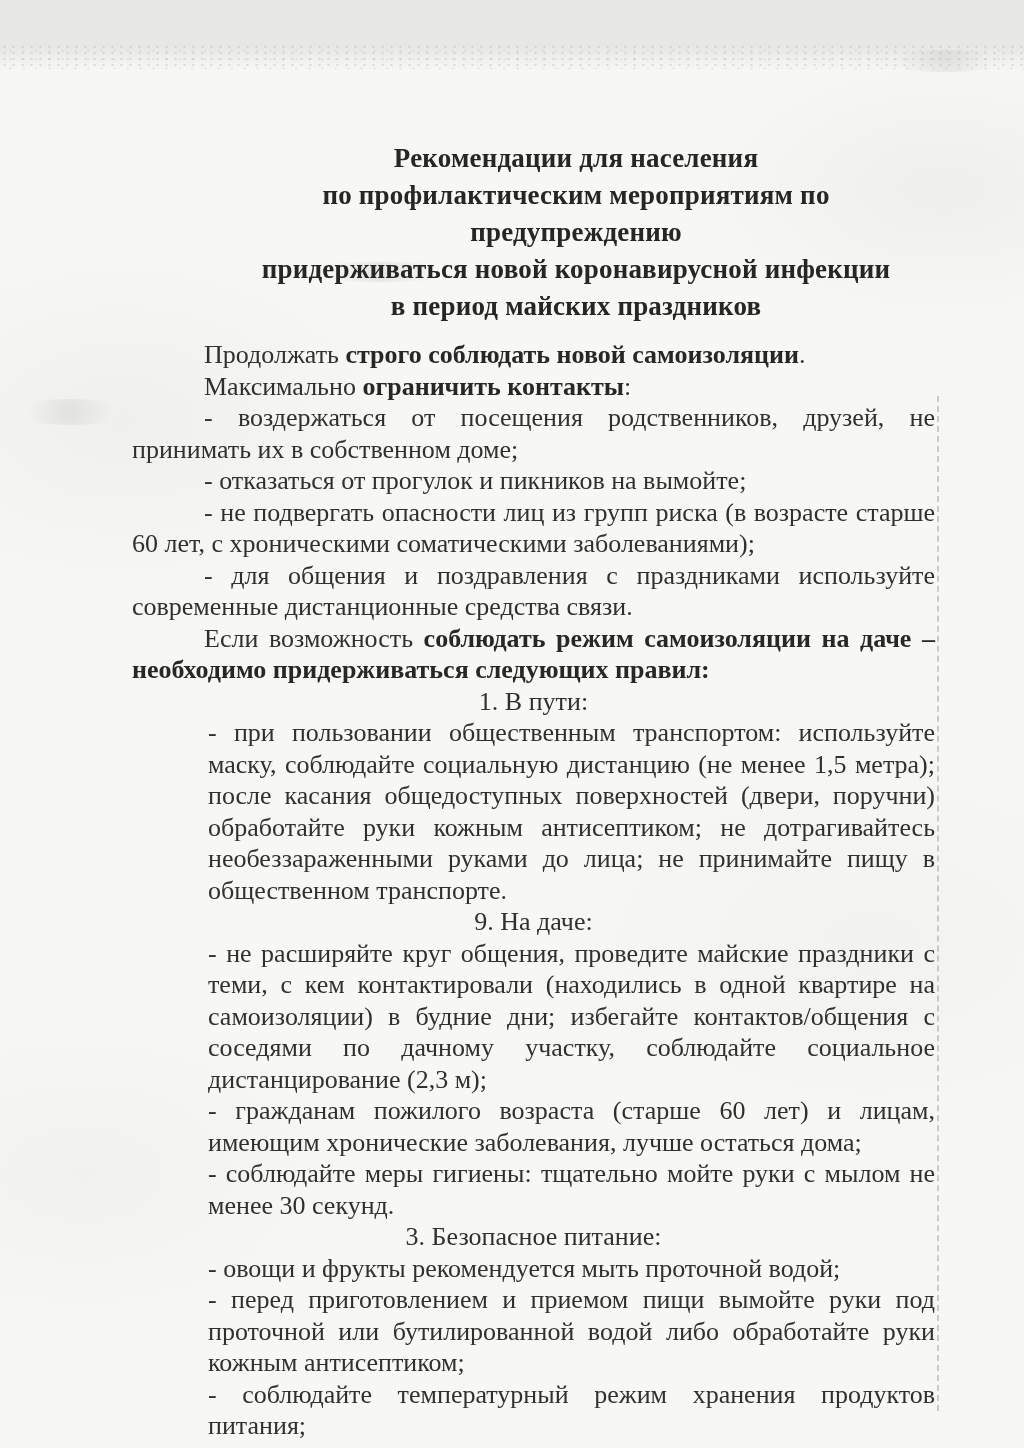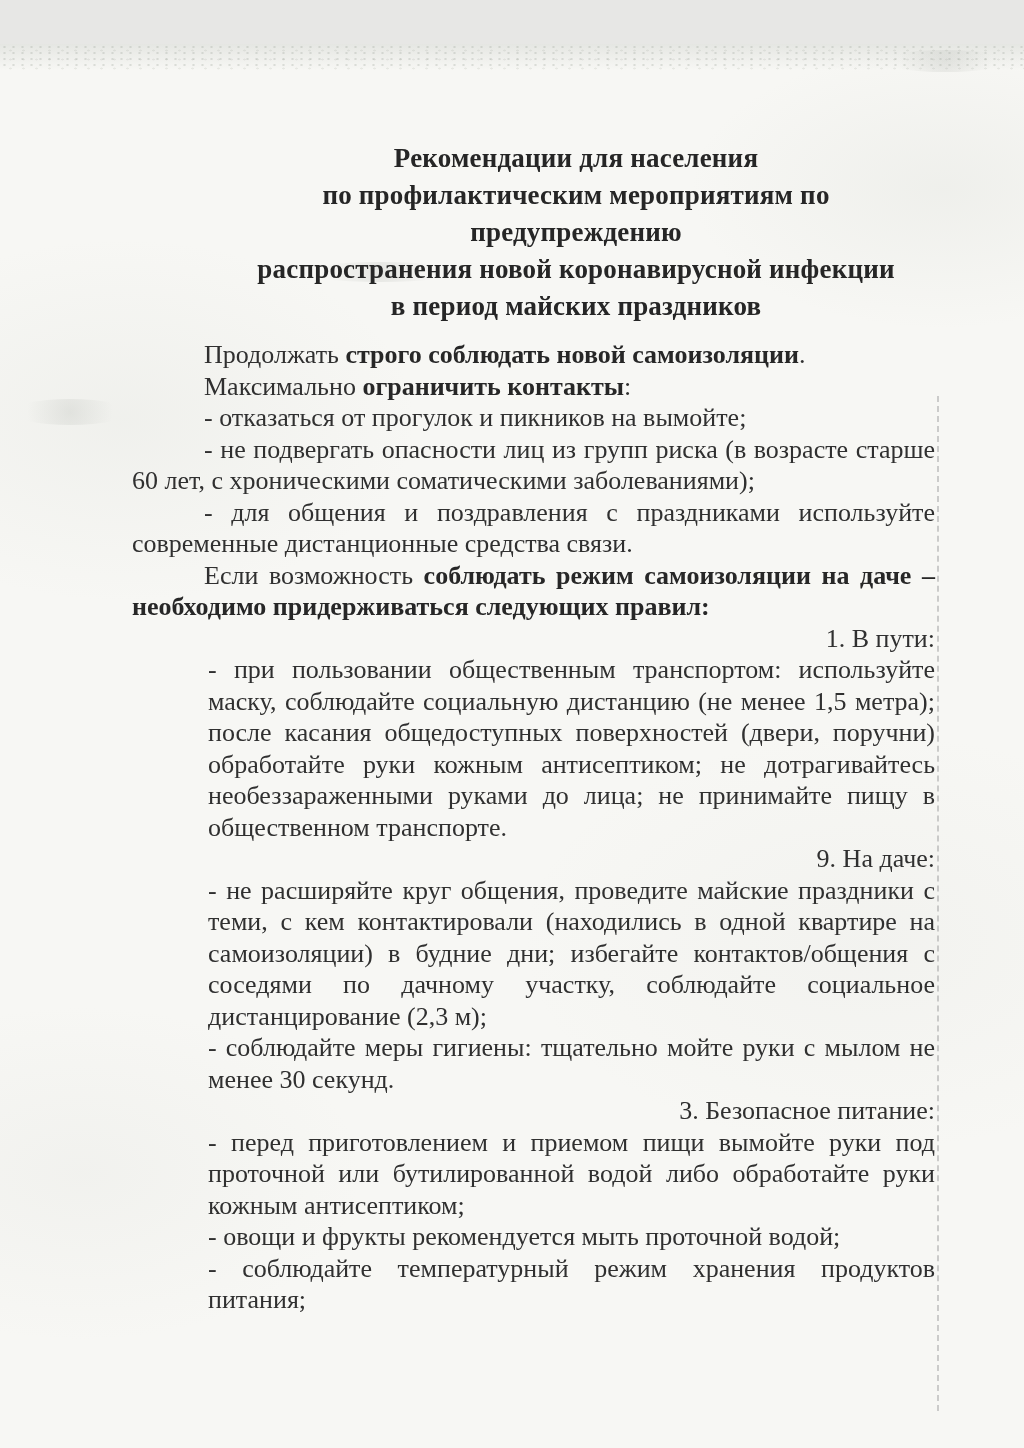--- a/index.html
+++ b/index.html
@@ -82,7 +82,7 @@
     <div class="title-block">
       <div>Рекомендации для населения</div>
       <div>по профилактическим мероприятиям по предупреждению</div>
-      <div>распространения новой коронавирусной инфекции</div>
+      <div>придерживаться новой коронавирусной инфекции</div>
       <div>в период майских праздников</div>
     </div>
     <div class="doc-body">

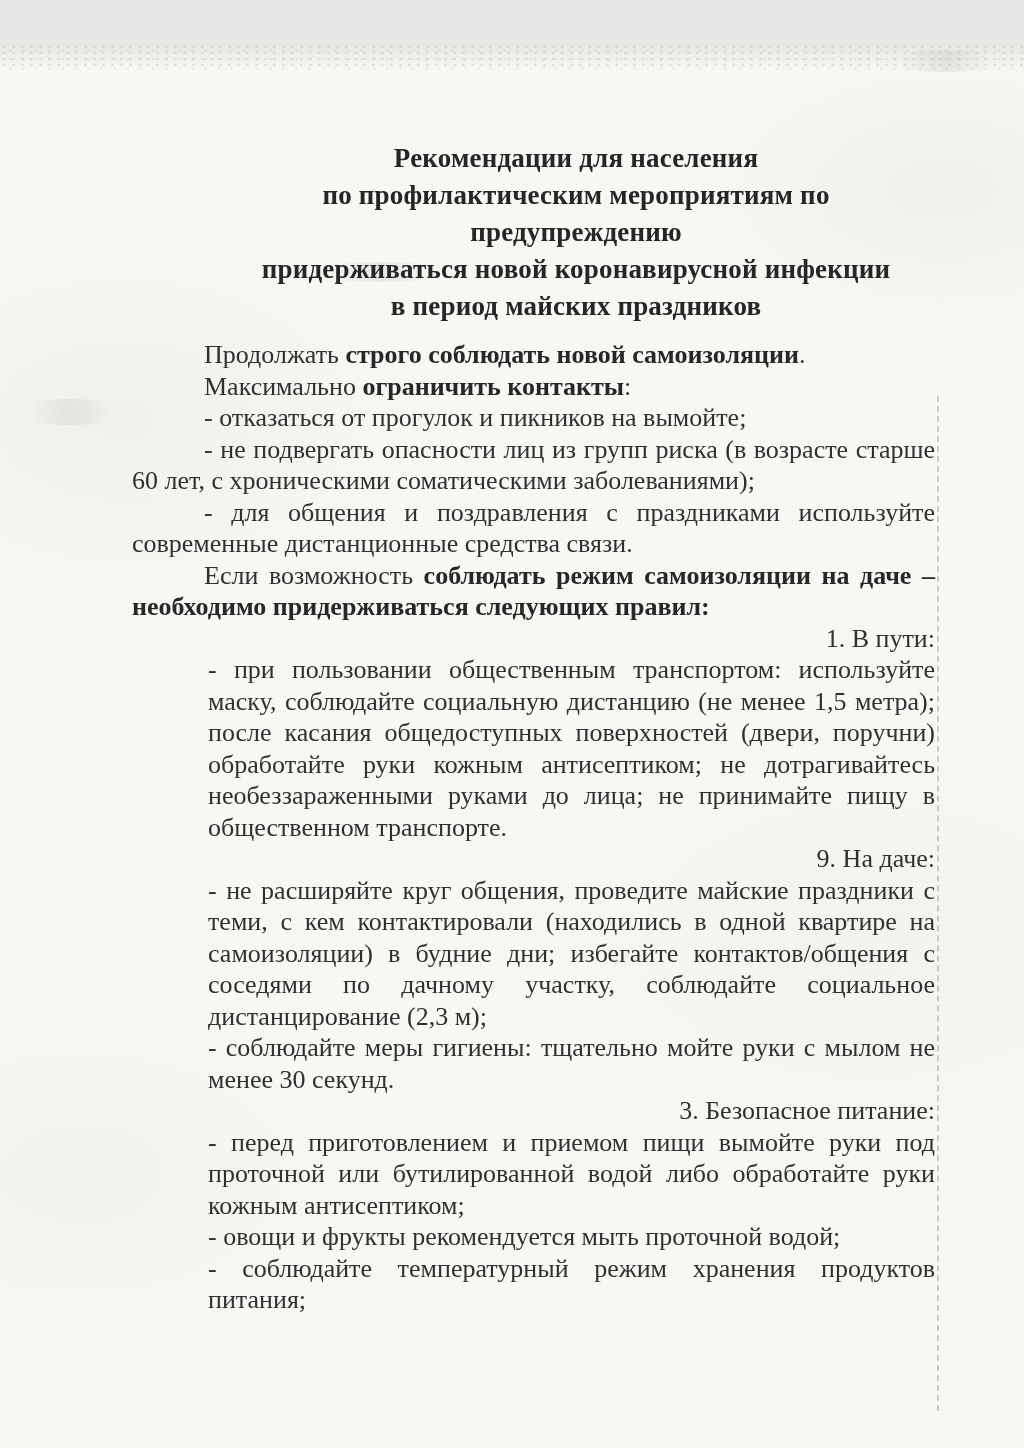--- a/index.html
+++ b/index.html
@@ -88,6 +88,7 @@
     <div class="doc-body">
         <p class="block para"><span>Продолжать </span><span class="b">строго соблюдать новой самоизоляции</span><span>.</span></p>
         <p class="block para"><span>Максимально </span><span class="b">ограничить контакты</span><span>:</span></p>
+        <p class="block para"><span>- воздержаться от посещения родственников, друзей, не принимать их в собственном доме;</span></p>
         <p class="block para"><span>- отказаться от прогулок и пикников на вымойте;</span></p>
         <p class="block para"><span>- не подвергать опасности лиц из групп риска (в возрасте старше 60 лет, с хроническими соматическими заболеваниями);</span></p>
         <p class="block para"><span>- для общения и поздравления с праздниками используйте современные дистанционные средства связи.</span></p>

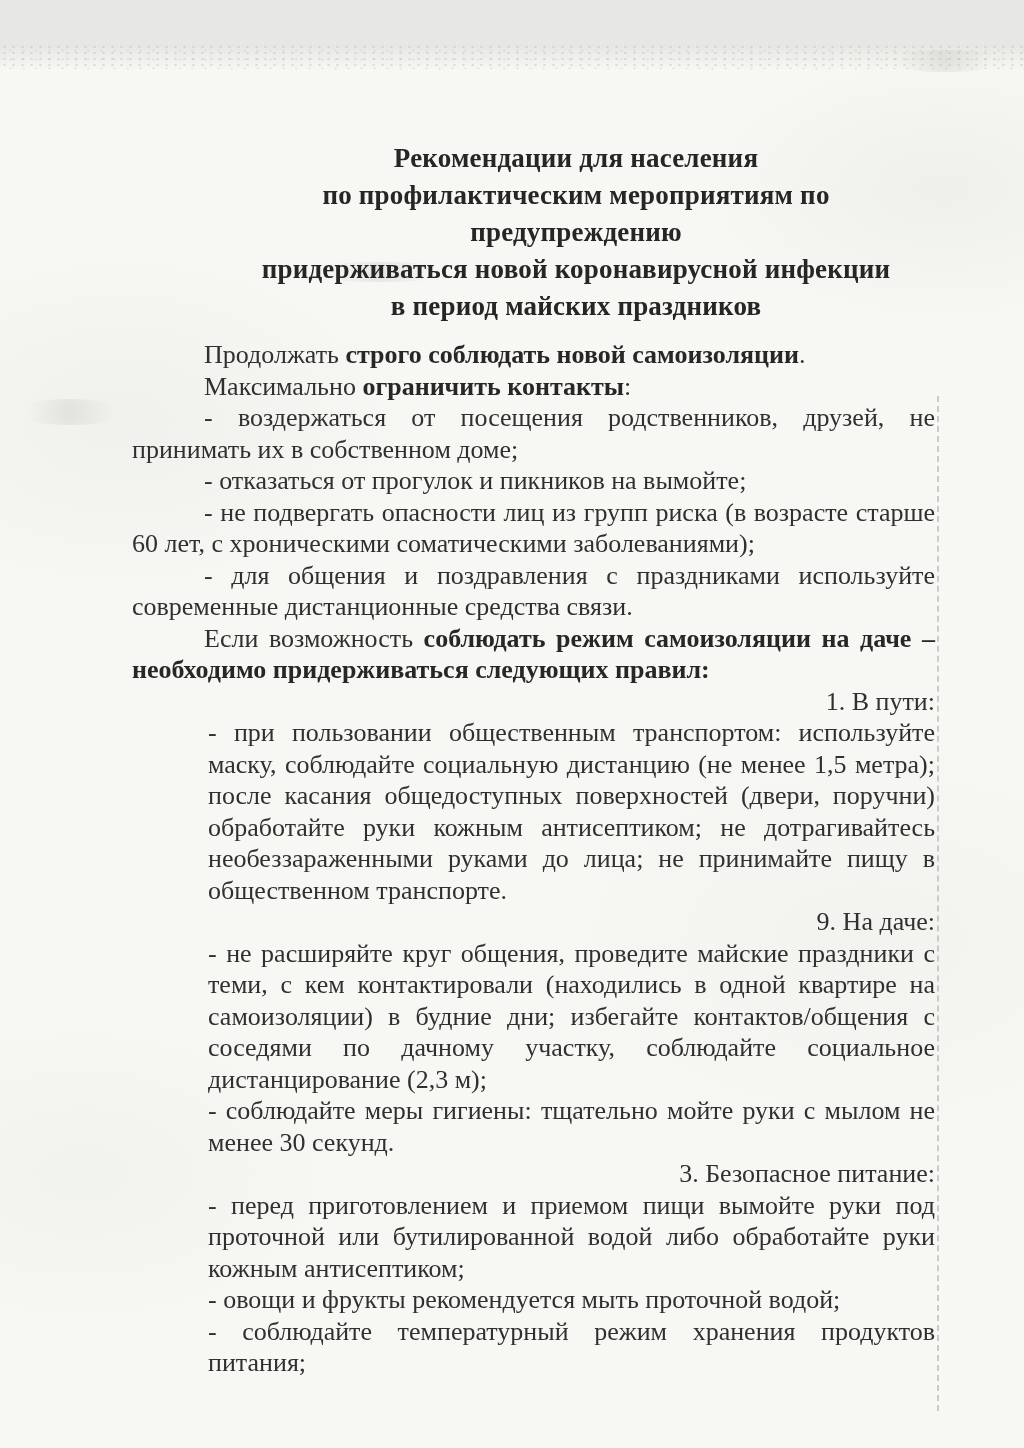--- a/index.html
+++ b/index.html
@@ -65,7 +65,7 @@
   .doc-body { margin-top: 14px; font-size: 26px; line-height: 31.5px; }
   .doc-body p { margin: 0; padding: 0; }
   .block.para   { text-align: justify; text-indent: 72px; }
-  .block.heading{ text-align: right; text-indent: 0; }
+  .block.heading{ text-align: center; text-indent: 0; }
   .block.sub    { margin-left: 76px; text-align: justify; }
   .b { font-weight: bold; color: #272727; }
 </style>

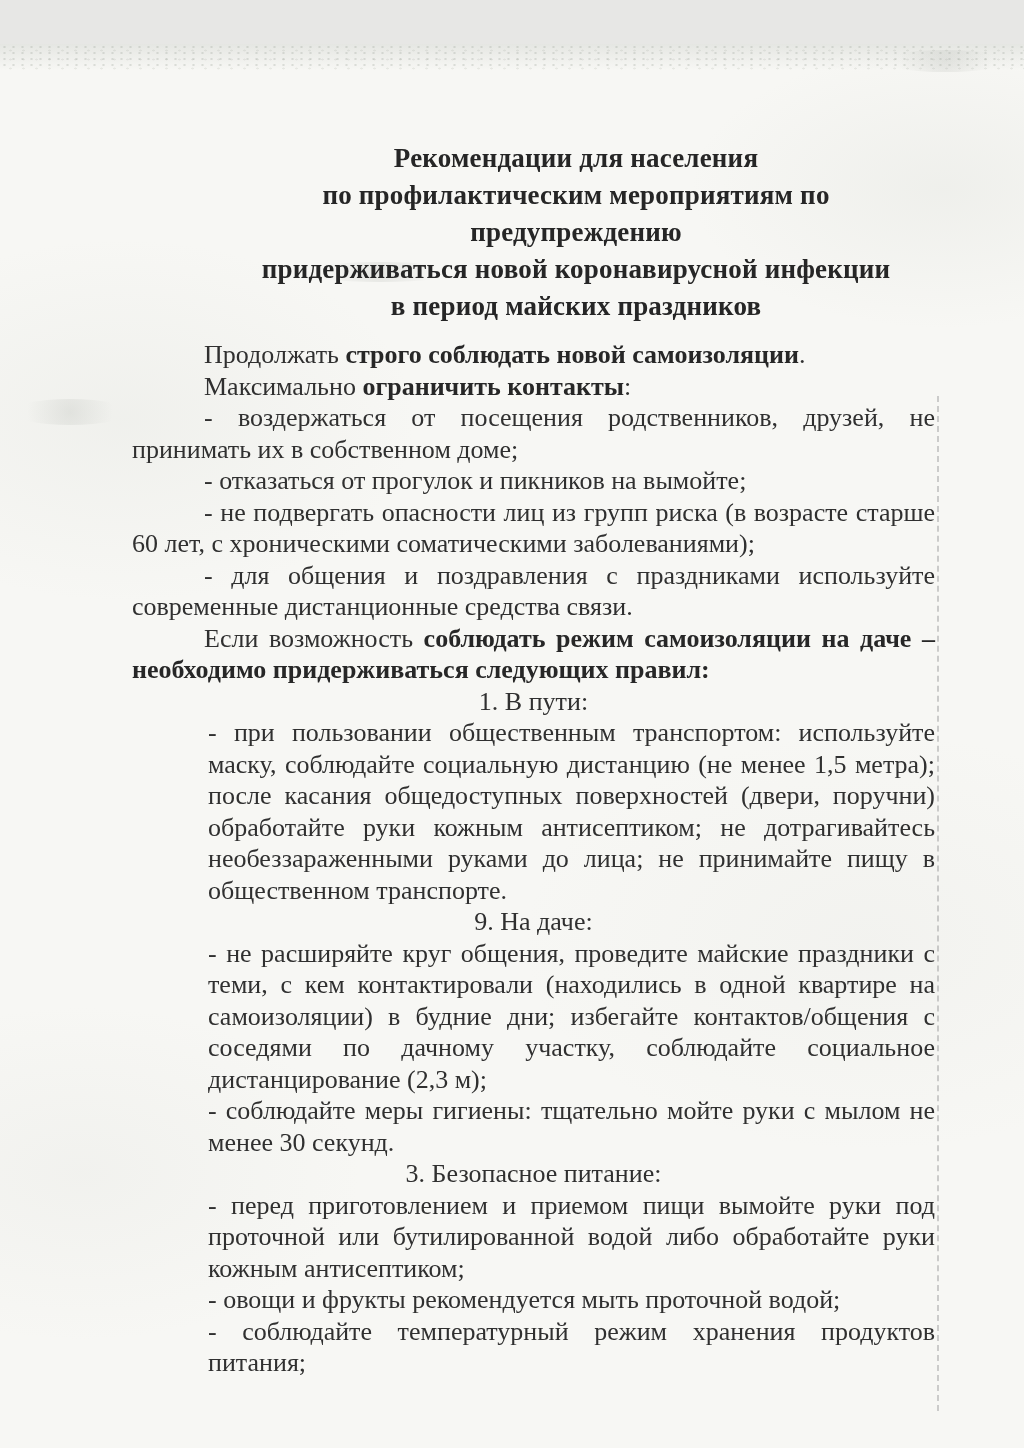--- a/index.html
+++ b/index.html
@@ -97,6 +97,7 @@
         <p class="block sub"><span>- при пользовании общественным транспортом: используйте маску, соблюдайте социальную дистанцию (не менее 1,5 метра); после касания общедоступных поверхностей (двери, поручни) обработайте руки кожным антисептиком; не дотрагивайтесь необеззараженными руками до лица; не принимайте пищу в общественном транспорте.</span></p>
         <p class="block heading"><span>9. На даче:</span></p>
         <p class="block sub"><span>- не расширяйте круг общения, проведите майские праздники с теми, с кем контактировали (находились в одной квартире на самоизоляции) в будние дни; избегайте контактов/общения с соседями по дачному участку, соблюдайте социальное дистанцирование (2,3 м);</span></p>
+        <p class="block sub"><span>- гражданам пожилого возраста (старше 60 лет) и лицам, имеющим хронические заболевания, лучше остаться дома;</span></p>
         <p class="block sub"><span>- соблюдайте меры гигиены: тщательно мойте руки с мылом не менее 30 секунд.</span></p>
         <p class="block heading"><span>3. Безопасное питание:</span></p>
         <p class="block sub"><span>- перед приготовлением и приемом пищи вымойте руки под проточной или бутилированной водой либо обработайте руки кожным антисептиком;</span></p>

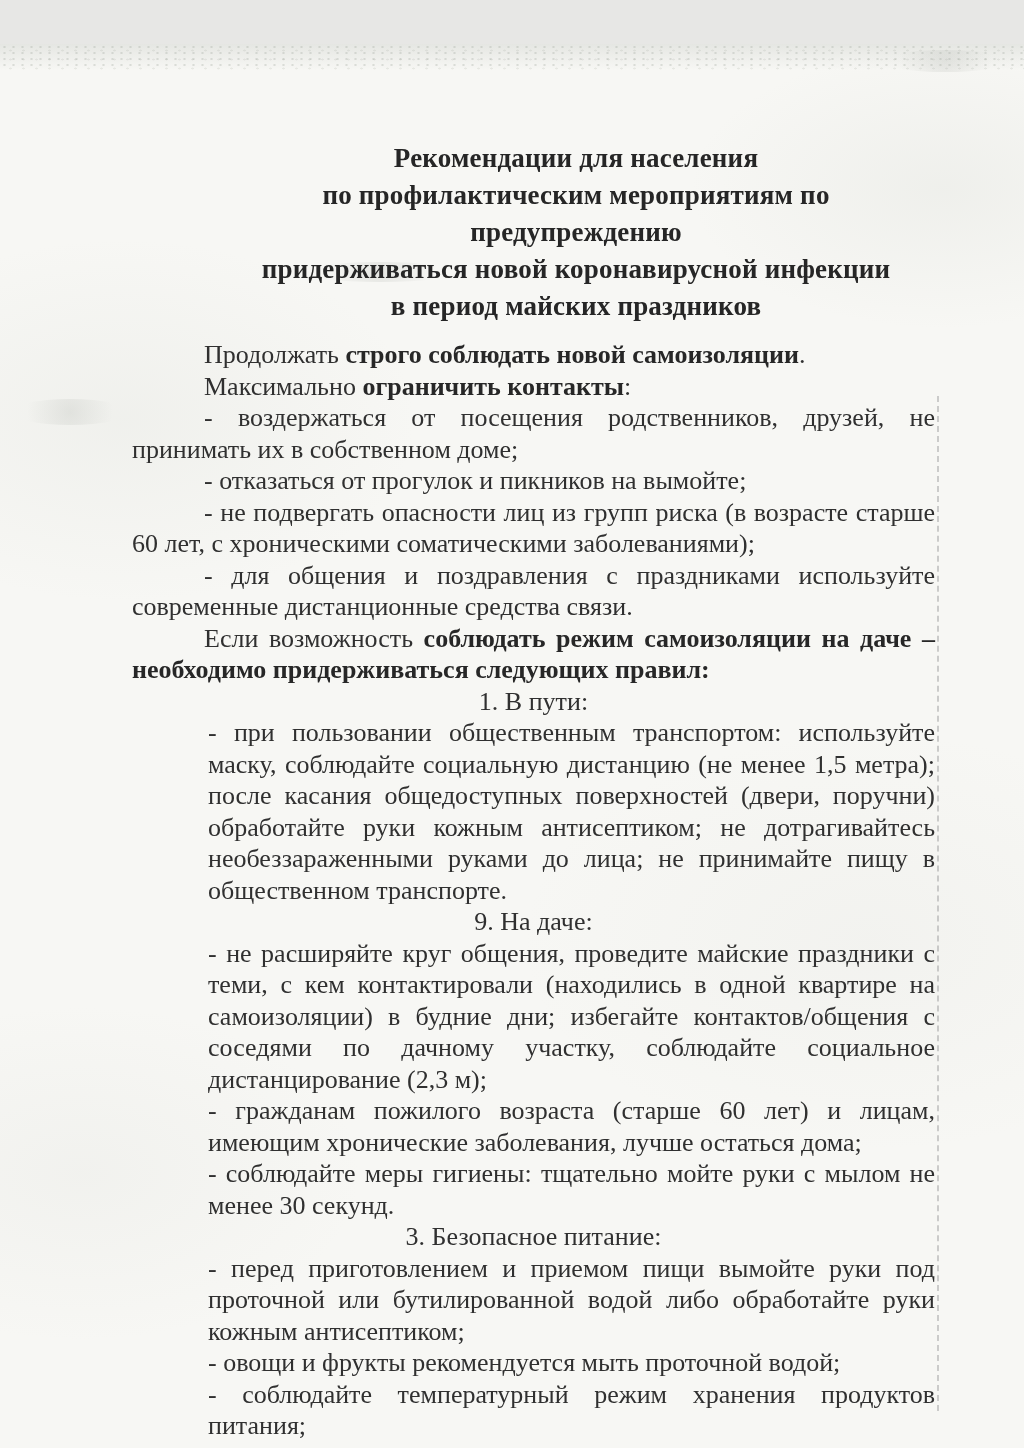--- a/index.html
+++ b/index.html
@@ -100,8 +100,8 @@
         <p class="block sub"><span>- гражданам пожилого возраста (старше 60 лет) и лицам, имеющим хронические заболевания, лучше остаться дома;</span></p>
         <p class="block sub"><span>- соблюдайте меры гигиены: тщательно мойте руки с мылом не менее 30 секунд.</span></p>
         <p class="block heading"><span>3. Безопасное питание:</span></p>
+        <p class="block sub"><span>- овощи и фрукты рекомендуется мыть проточной водой;</span></p>
         <p class="block sub"><span>- перед приготовлением и приемом пищи вымойте руки под проточной или бутилированной водой либо обработайте руки кожным антисептиком;</span></p>
-        <p class="block sub"><span>- овощи и фрукты рекомендуется мыть проточной водой;</span></p>
         <p class="block sub"><span>- соблюдайте температурный режим хранения продуктов питания;</span></p>
       </div>
   </div>

